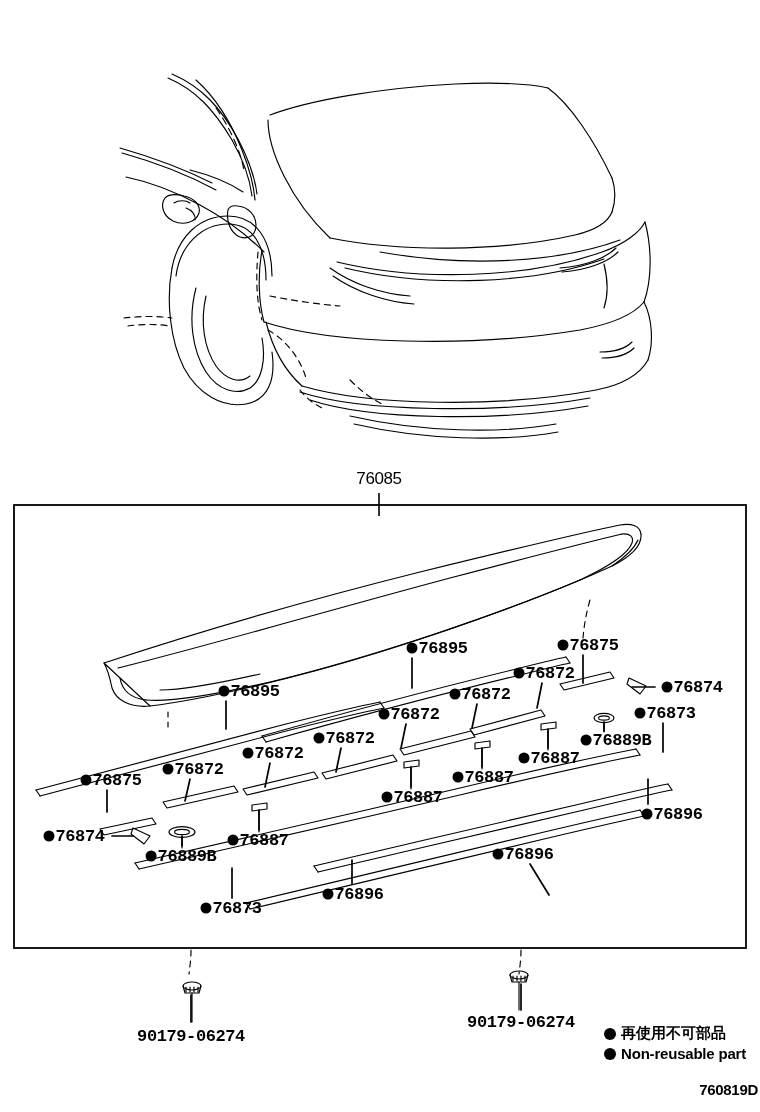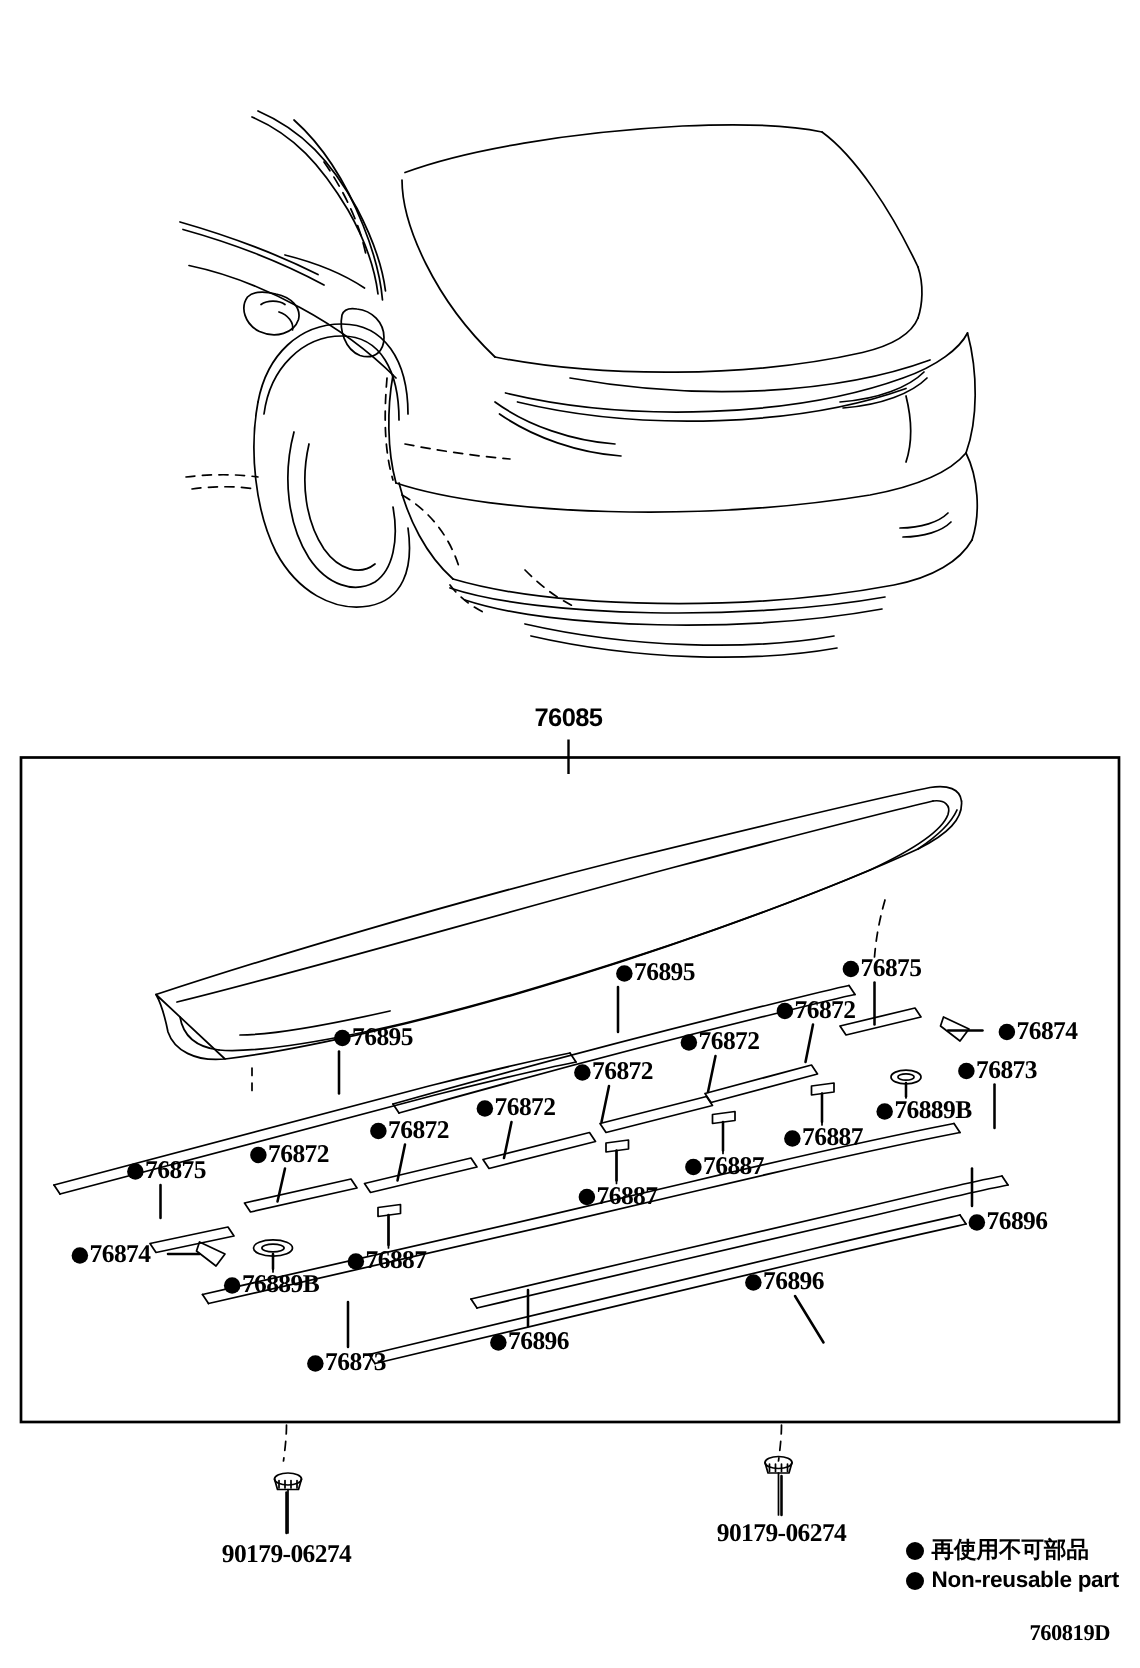--- a/index.html
+++ b/index.html
@@ -33,7 +33,7 @@
     margin-right:1px;
   }
   .hdr{
-    position:absolute;font-weight:bold;font-size:17px;
+    position:absolute;font-weight:normal;font-size:17px;
     transform:translate(-50%,-50%);letter-spacing:-0.4px;
   }
   #legend{

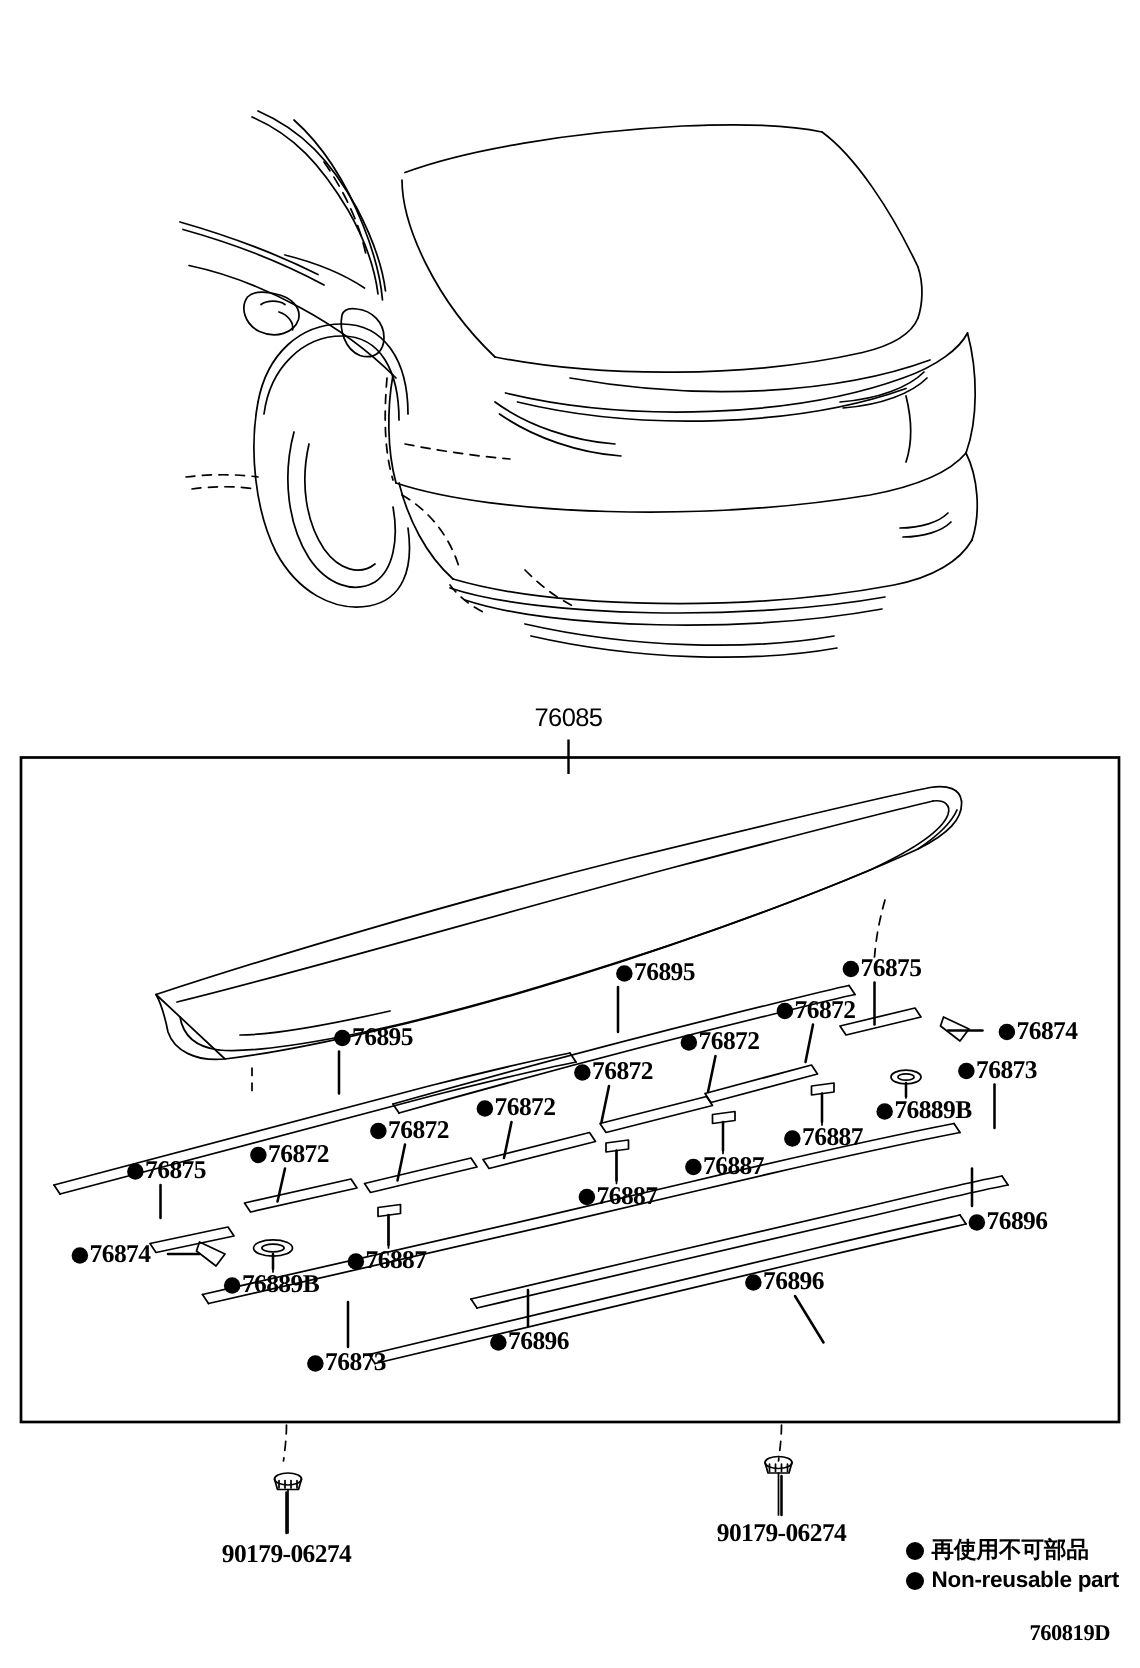--- a/index.html
+++ b/index.html
@@ -14,7 +14,7 @@
 
   .lbl{
     position:absolute;
-    font-family:Liberation Serif, serif;
+    font-family:Liberation Mono, monospace;
     font-weight:bold;
     font-size:17px;
     letter-spacing:-0.4px;

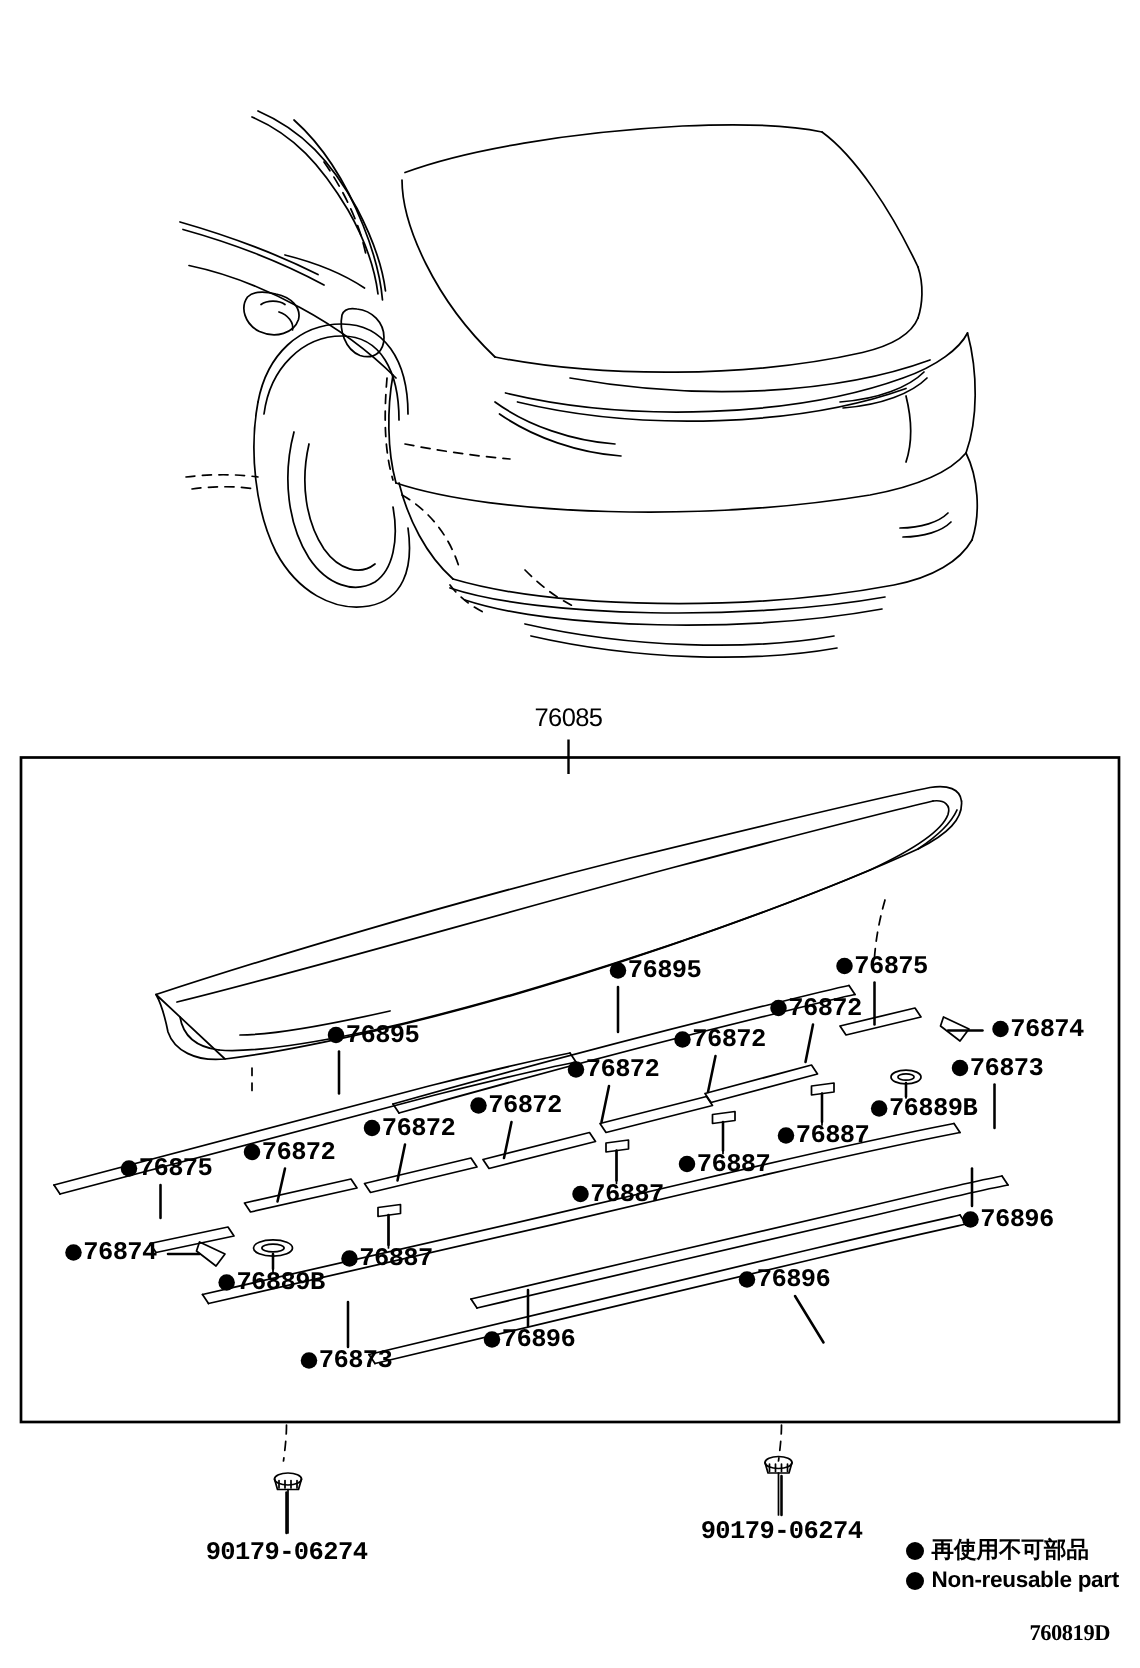--- a/index.html
+++ b/index.html
@@ -46,9 +46,9 @@
   .leg-jp{font-size:15px;font-weight:bold;font-family:"DejaVu Sans", sans-serif;letter-spacing:0px;}
   .leg-en{font-size:15px;font-weight:bold;font-family:"Liberation Sans", sans-serif;letter-spacing:-0.2px;}
   #diagcode{
-    position:absolute;right:20px;bottom:14px;
+    position:absolute;right:2px;bottom:14px;
     font-size:15px;font-weight:bold;letter-spacing:-0.3px;
-    font-family:Liberation Serif, serif;
+    font-family:Liberation Sans, sans-serif;
   }
 </style>
 </head>

